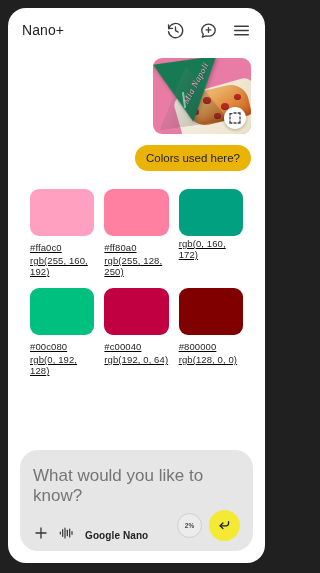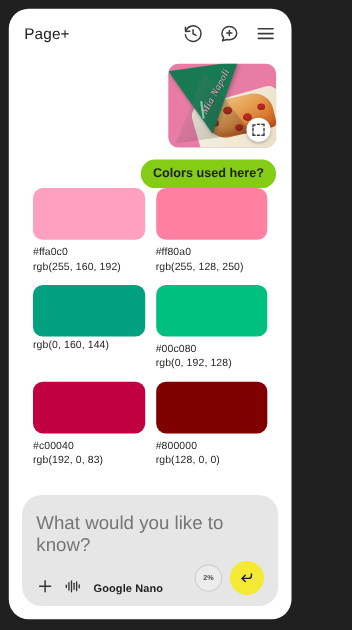--- a/index.html
+++ b/index.html
@@ -201,7 +201,7 @@
   <div class="panel">
 
     <div class="header">
-      <div class="app-title">Page+</div>
+      <div class="app-title">Nano+</div>
       <div class="header-actions">
         <span class="hicon">
           <svg viewBox="0 0 24 24" fill="none" stroke="currentColor" stroke-width="1.7" stroke-linecap="round" stroke-linejoin="round">

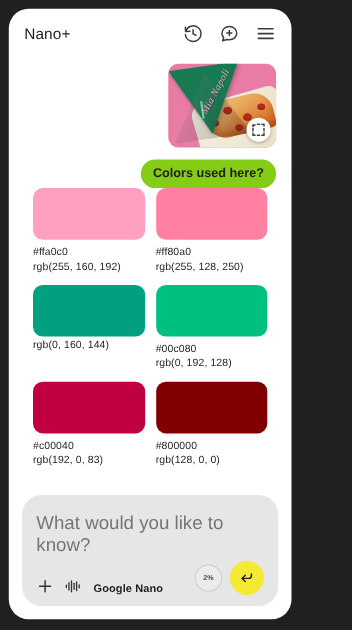--- a/index.html
+++ b/index.html
@@ -119,13 +119,12 @@
 
   .bubble-row { display: flex; justify-content: flex-end; margin-top: 11px; }
   .bubble {
-    background: #84cc16;
+    background: #eab308;
     color: #1f1f1f;
     font-size: 11.5px;
     padding: 7px 11px;
     border-radius: 14px;
     white-space: nowrap;
-    font-weight: bold;
   }
 
   

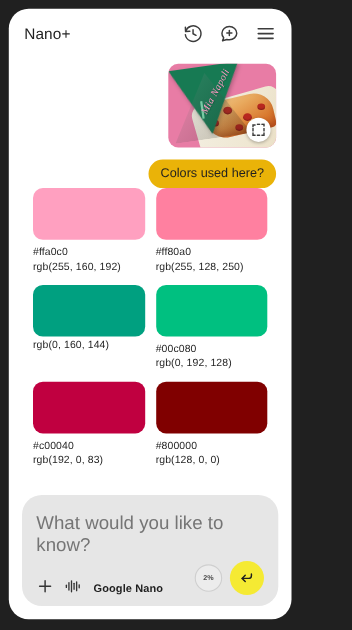--- a/index.html
+++ b/index.html
@@ -129,12 +129,13 @@
 
   
   .swatch-grid {
-    margin-top: 0;
+    margin-top: 18px;
     display: grid;
-    grid-template-columns: 1fr 1fr;
+    grid-template-columns: 1fr 1fr 1fr;
     column-gap: 10px;
     row-gap: 11px;
     padding: 0 8px;
+    text-decoration: underline;
   }
   .swatch-cell { display: flex; flex-direction: column; }
   .swatch-chip {

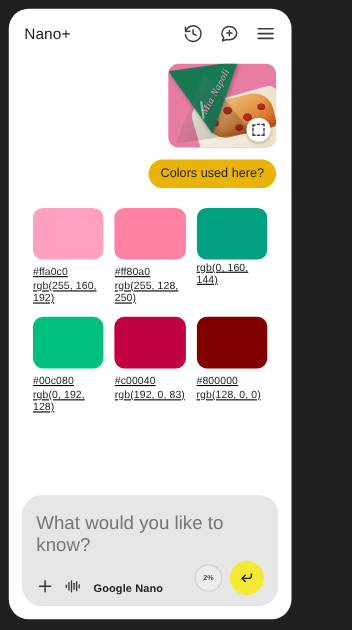--- a/index.html
+++ b/index.html
@@ -278,7 +278,7 @@
 
         <div class="swatch-cell">
           <div class="swatch-chip" style="background:#00a080"></div>
-          <div class="swatch-rgb">rgb(0, 160, 144)</div>
+          <div class="swatch-rgb">rgb(0, 160, 172)</div>
         </div>
 
         <div class="swatch-cell">

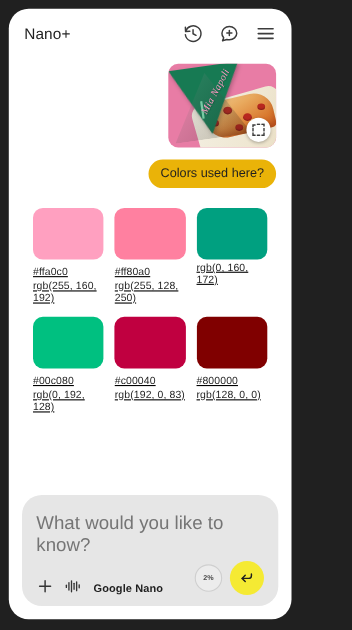--- a/index.html
+++ b/index.html
@@ -290,7 +290,7 @@
         <div class="swatch-cell">
           <div class="swatch-chip" style="background:#c00040"></div>
           <div class="swatch-hex">#c00040</div>
-          <div class="swatch-rgb">rgb(192, 0, 83)</div>
+          <div class="swatch-rgb">rgb(192, 0, 64)</div>
         </div>
 
         <div class="swatch-cell">

